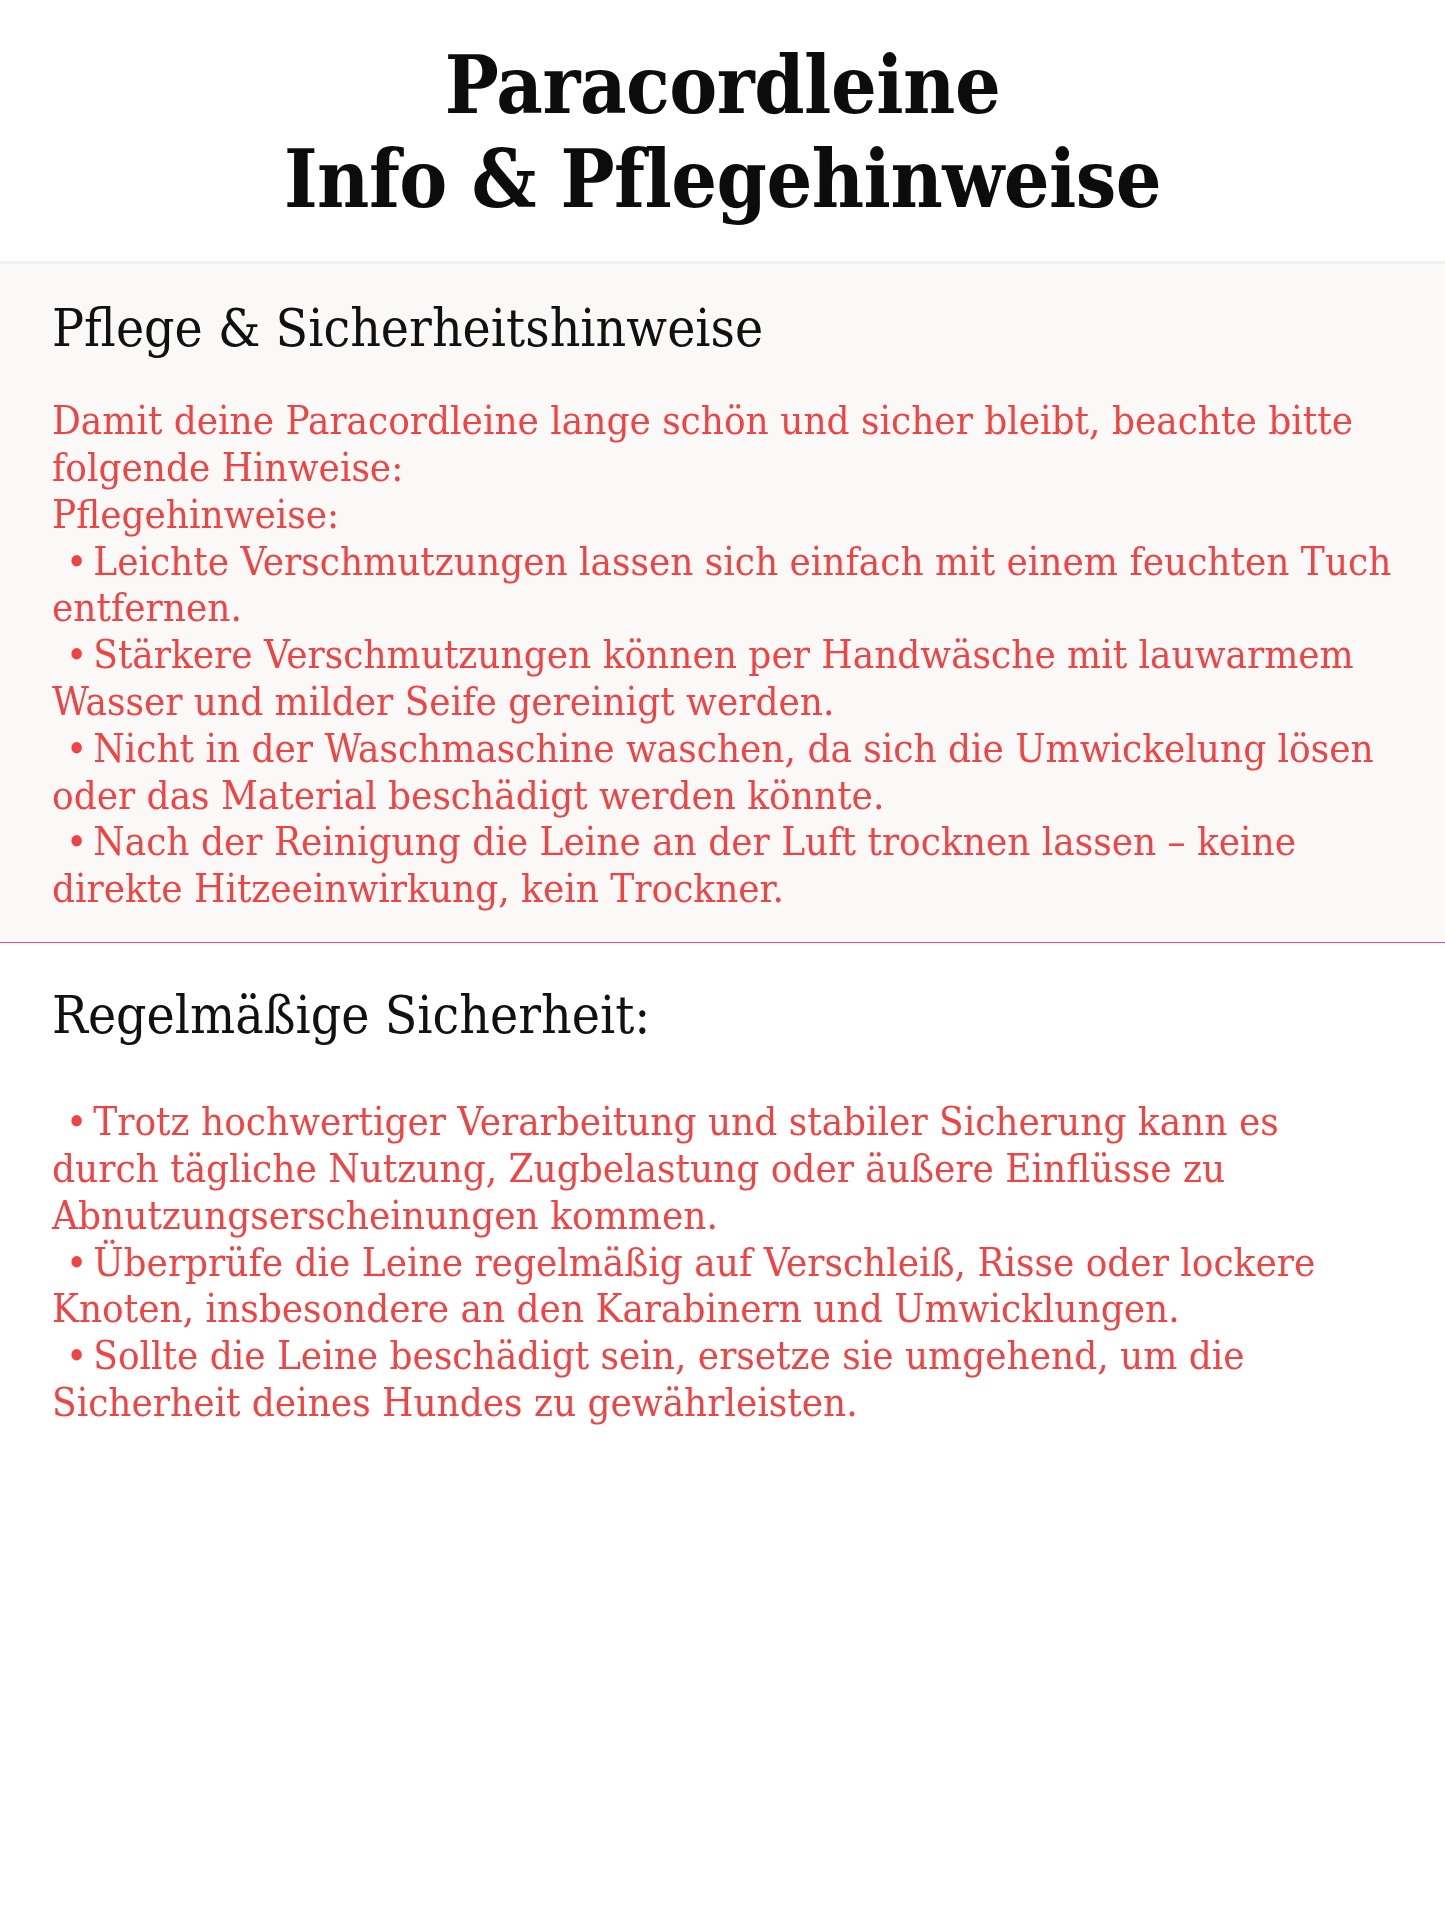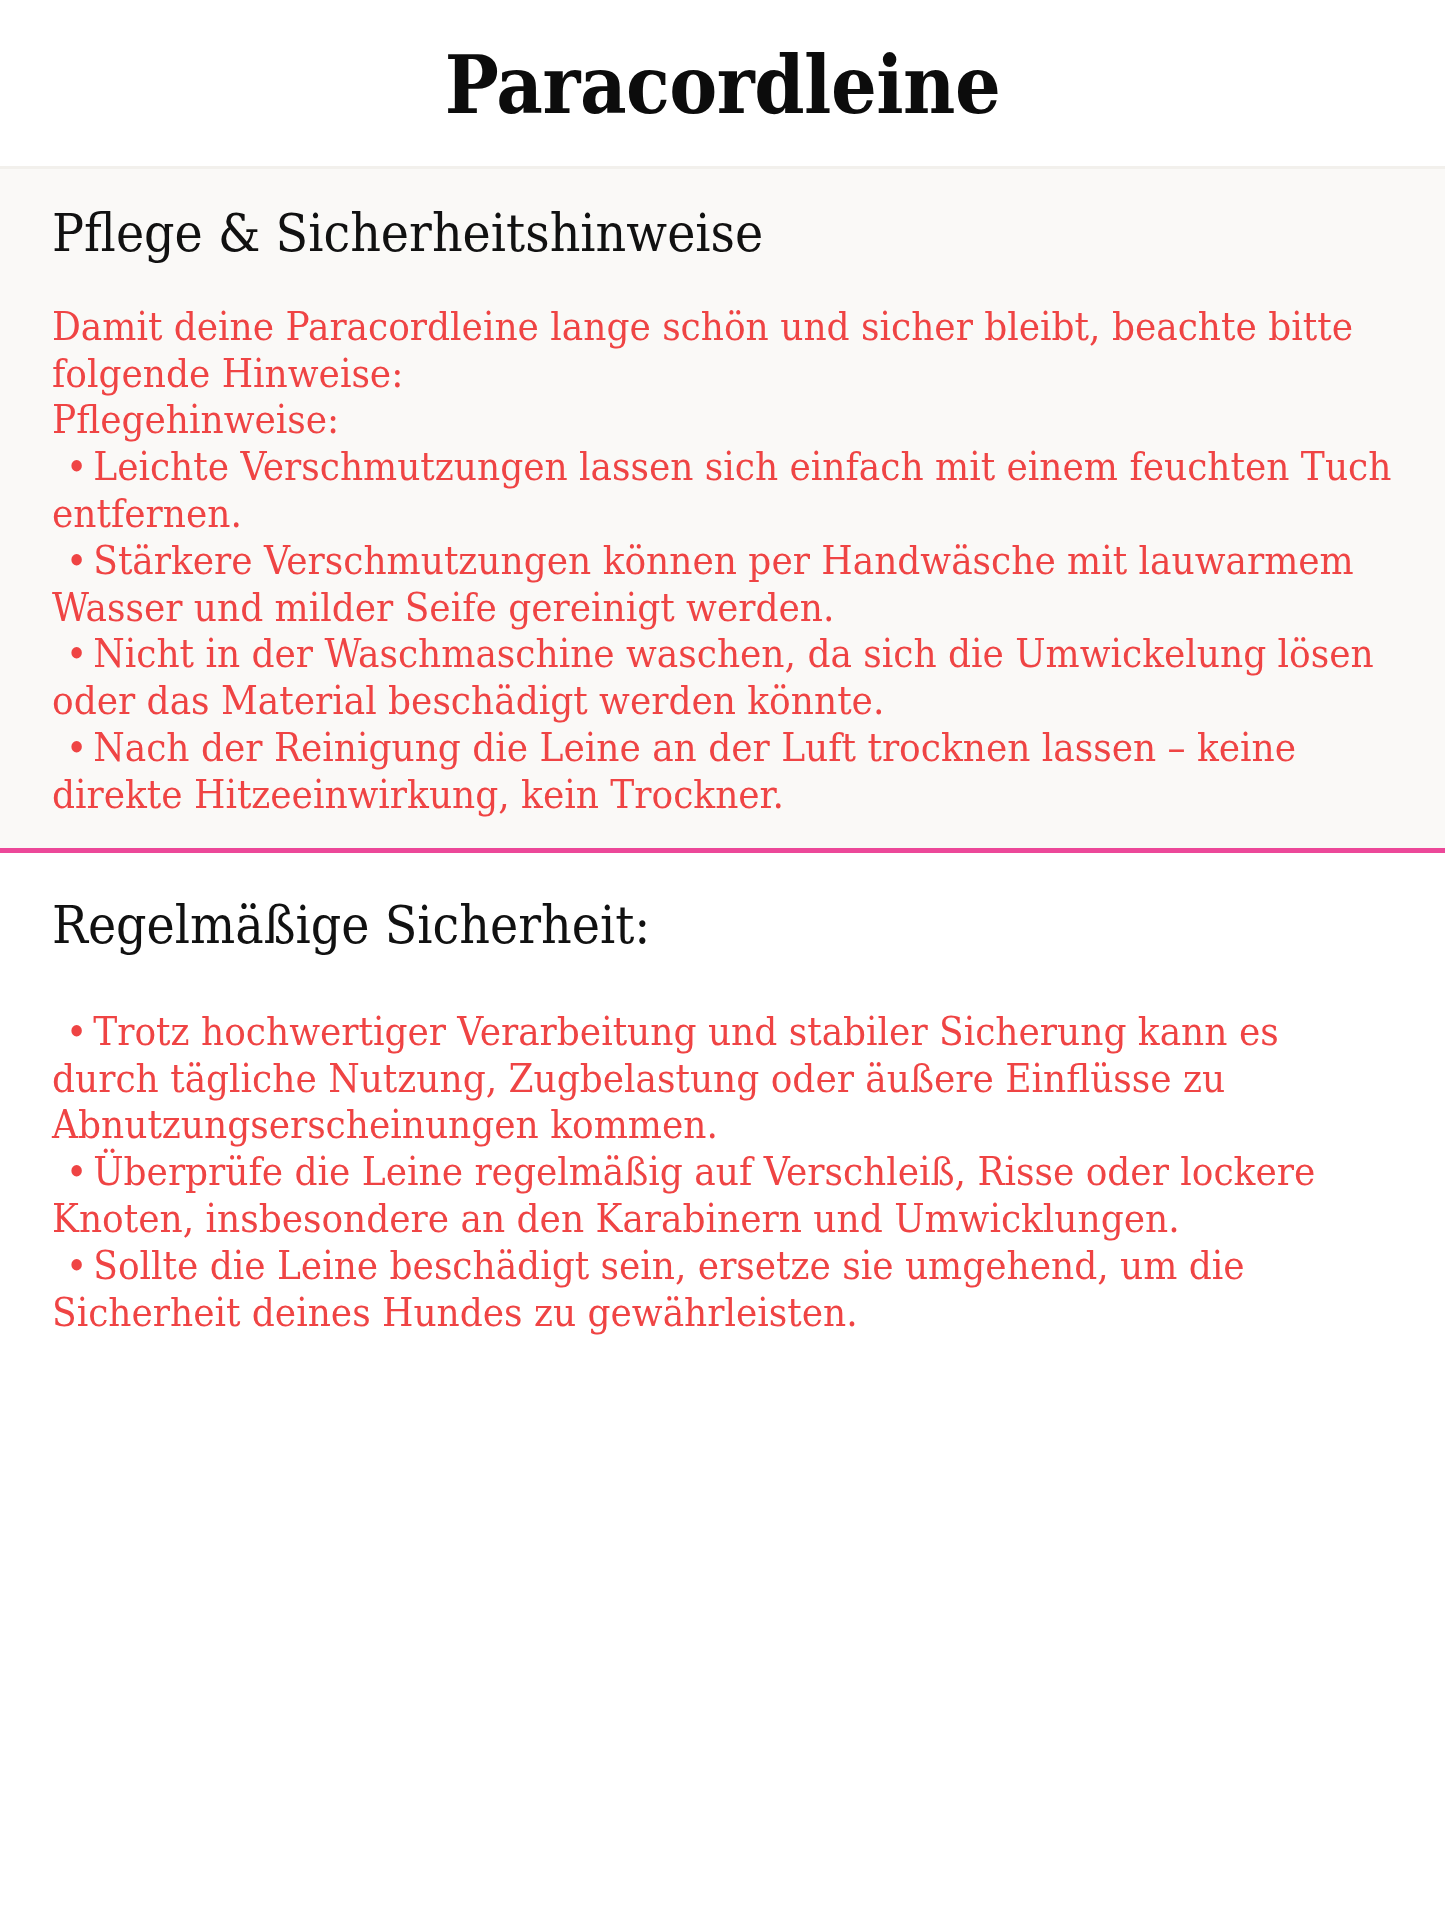--- a/index.html
+++ b/index.html
@@ -94,6 +94,7 @@
   <div class="header">
     <h1 class="header-title">
       <span class="line">Paracordleine</span>
+      <span class="line">Info &amp; Pflegehinweise</span>
     </h1>
   </div>
 

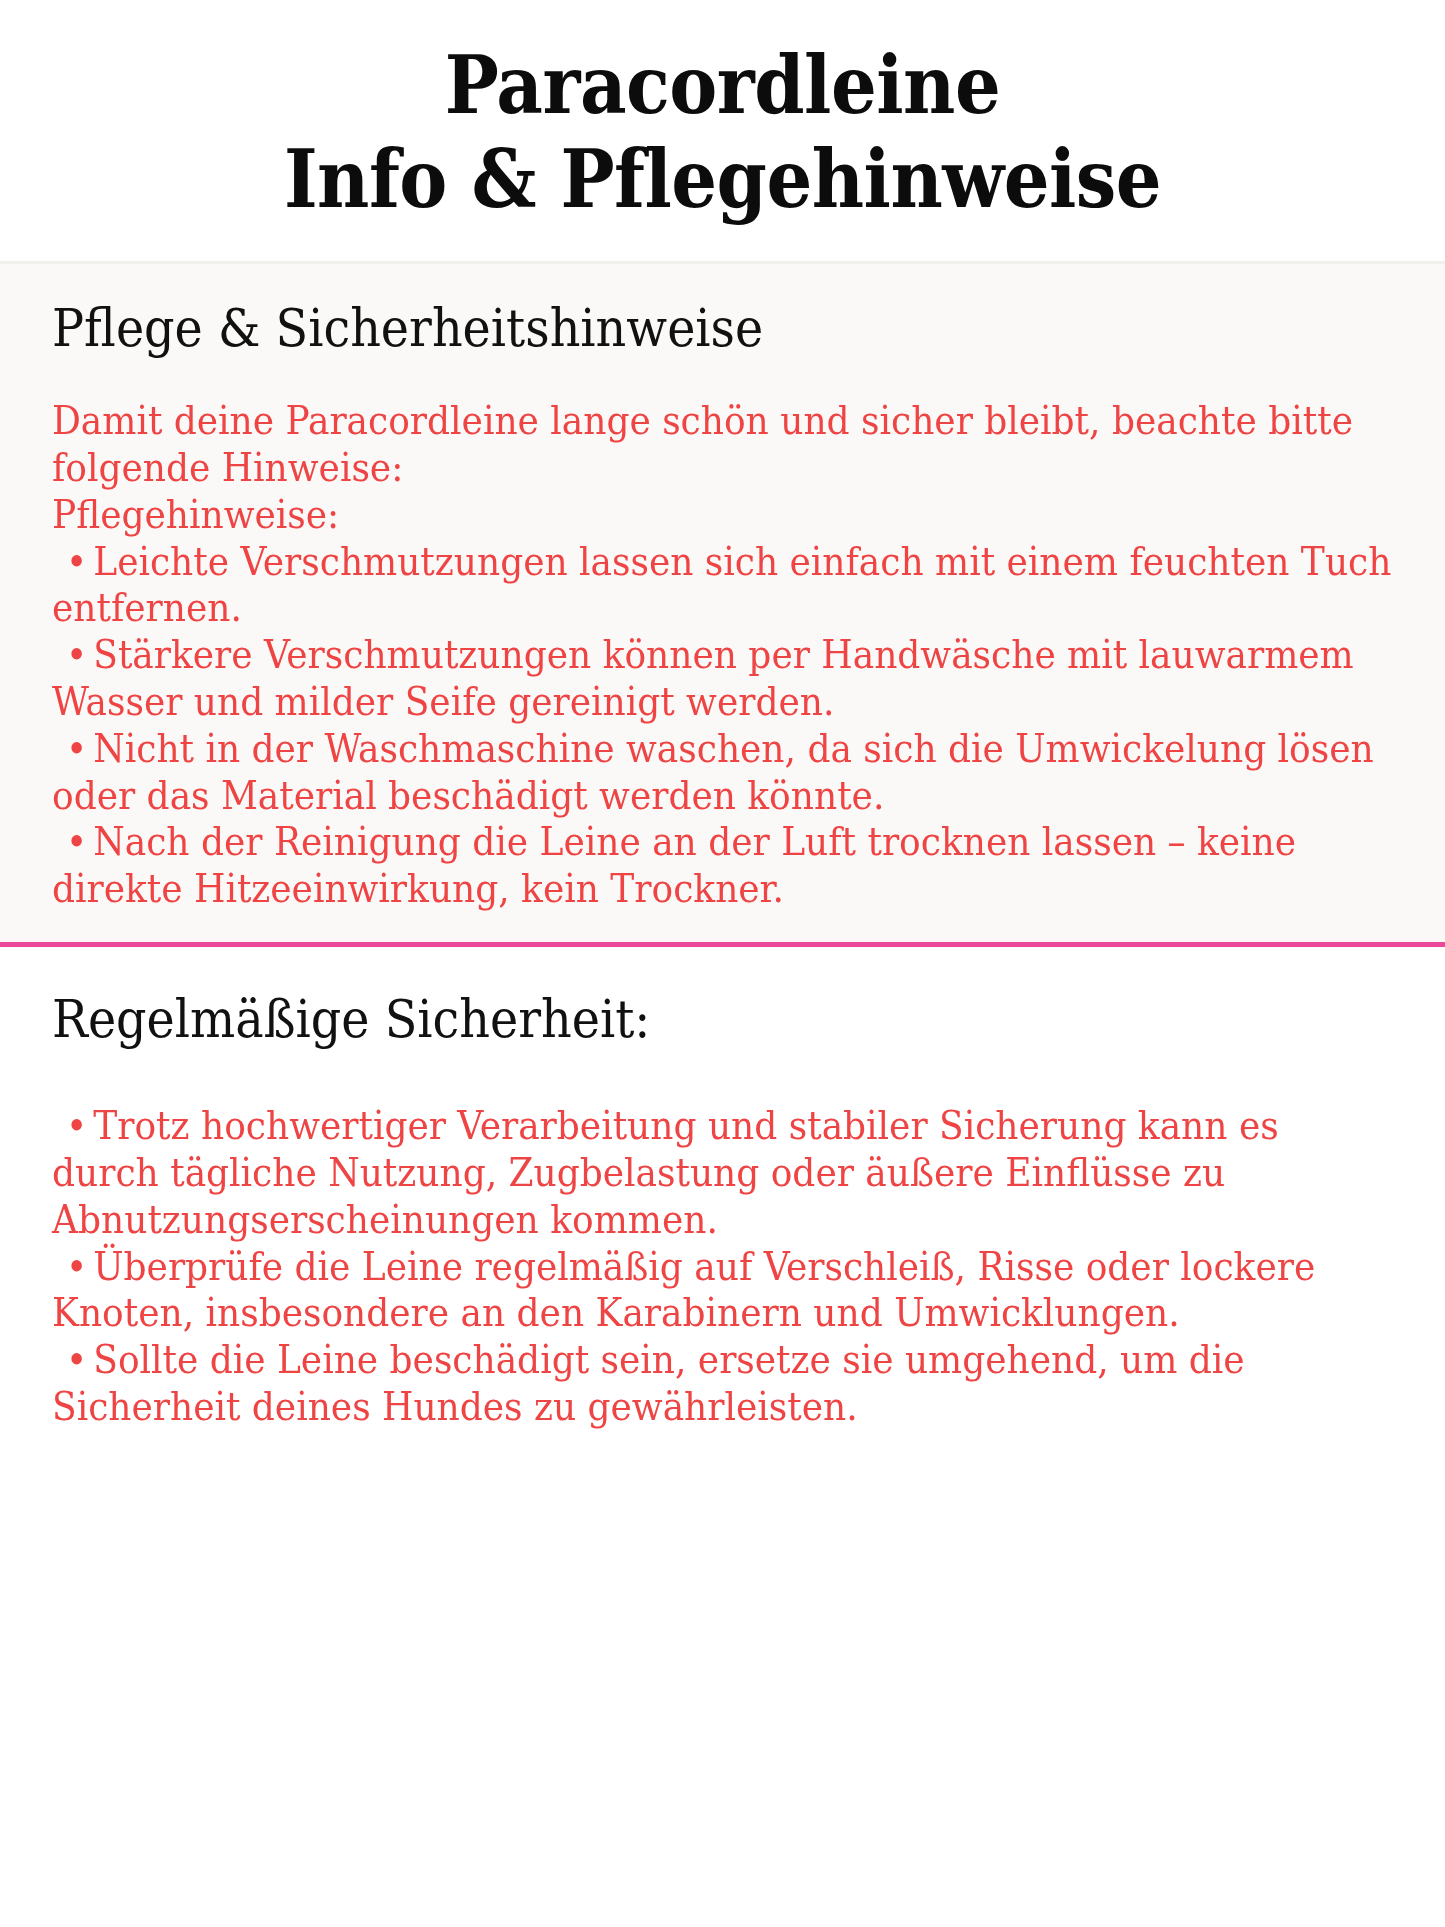--- a/index.html
+++ b/index.html
@@ -51,7 +51,7 @@
   .section--tinted {
     background: #faf9f7;
     border-top: 3px solid #f2f0ec;
-    border-bottom: 5px solid #ec4899;
+    border-bottom: 1px solid #ec4899;
   }
   .section--plain {
     background: #ffffff;

